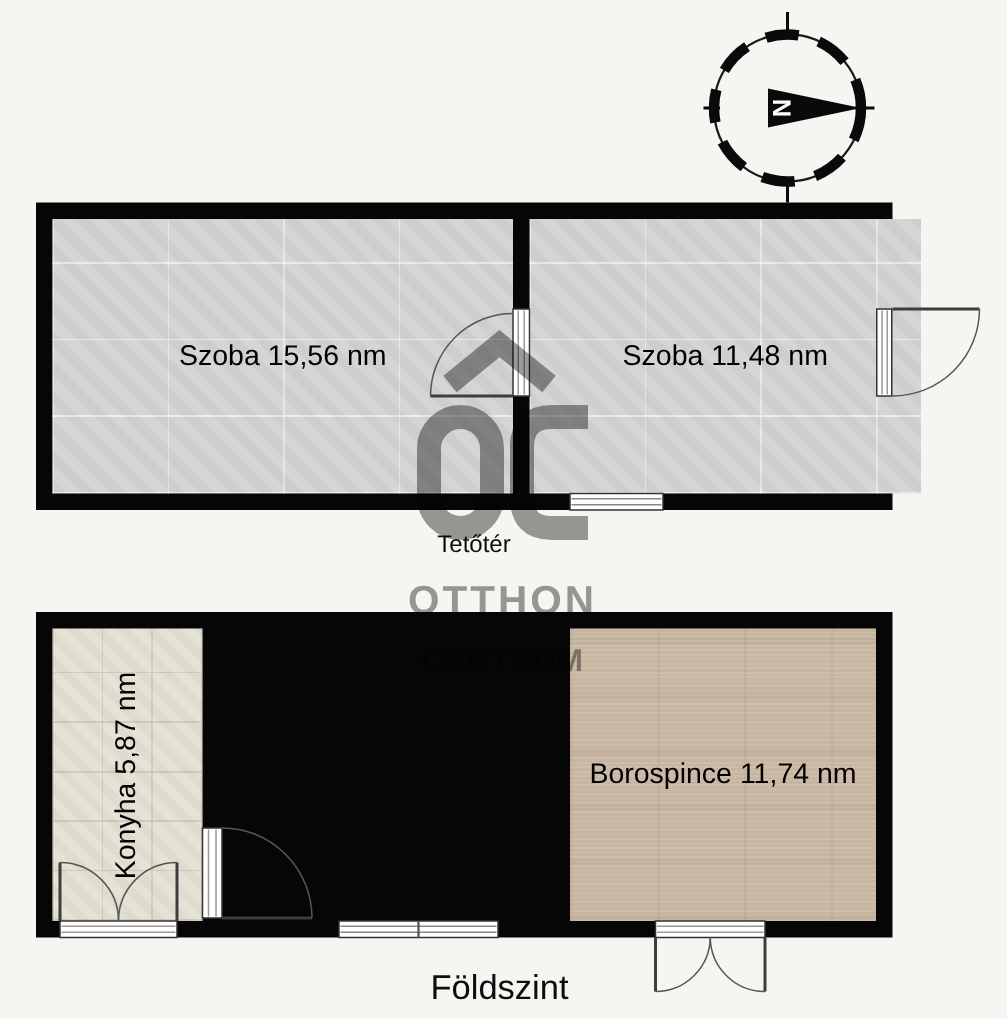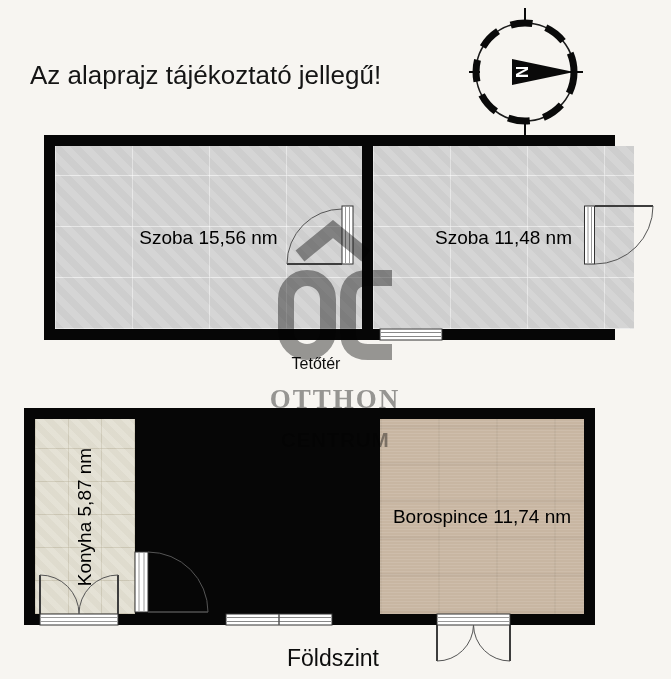--- a/index.html
+++ b/index.html
@@ -86,7 +86,6 @@
 
 <div class="canvas">
 
-  <div class="title">Az alaprajz tájékoztató jellegű!</div>
 
   <svg class="compass" width="128" height="130" viewBox="0 0 128 130">
     <circle cx="63" cy="66" r="49" fill="none" stroke="#1a1a1a" stroke-width="1.5"></circle>

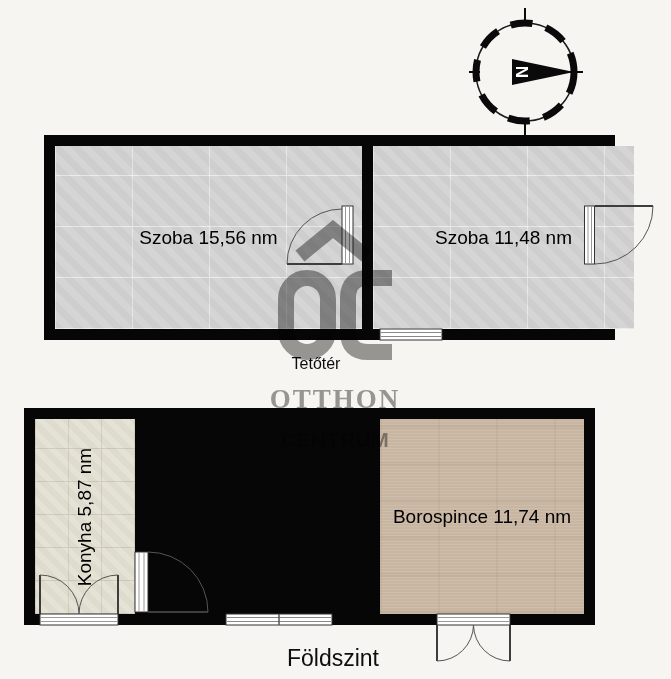--- a/index.html
+++ b/index.html
@@ -16,7 +16,7 @@
 
   
   .plan{ position:absolute; background:#060606; }
-  .plan-attic{ left:24px; top:135px; width:571px; height:205px;margin-left:20px; }
+  .plan-attic{ left:24px; top:135px; width:571px; height:205px; }
   .plan-ground{ left:24px; top:408px; width:571px; height:217px; }
 
   .room{

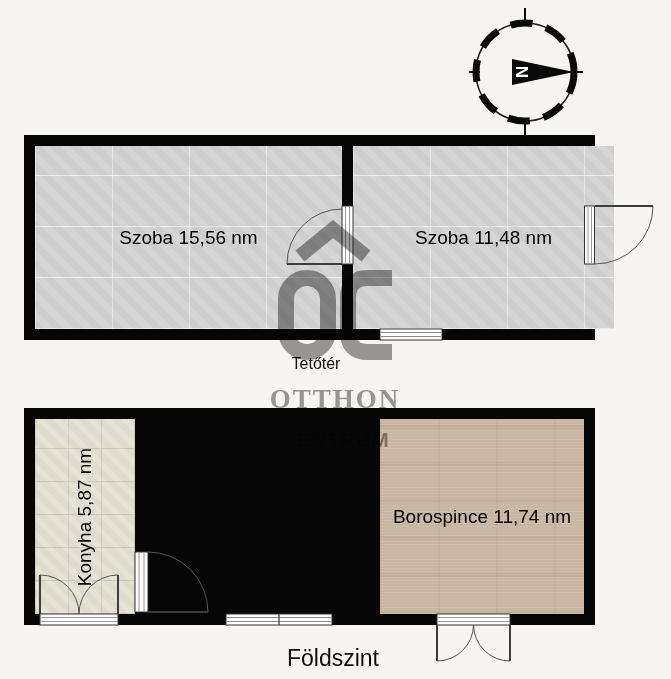--- a/index.html
+++ b/index.html
@@ -78,7 +78,7 @@
     mix-blend-mode:multiply; text-align:center; color:#9b9b9b;
   }
   .wm-line{ font-weight:bold; line-height:1; }
-  .wm-line1{ font-size:27px; letter-spacing:2px; margin-top:14px;font-family:Liberation Serif, serif; }
+  .wm-line1{ font-size:27px; letter-spacing:2px; margin-top:14px; }
   .wm-line2{ font-size:21px; letter-spacing:0.5px; margin-top:16px; }
 </style>
 </head>

